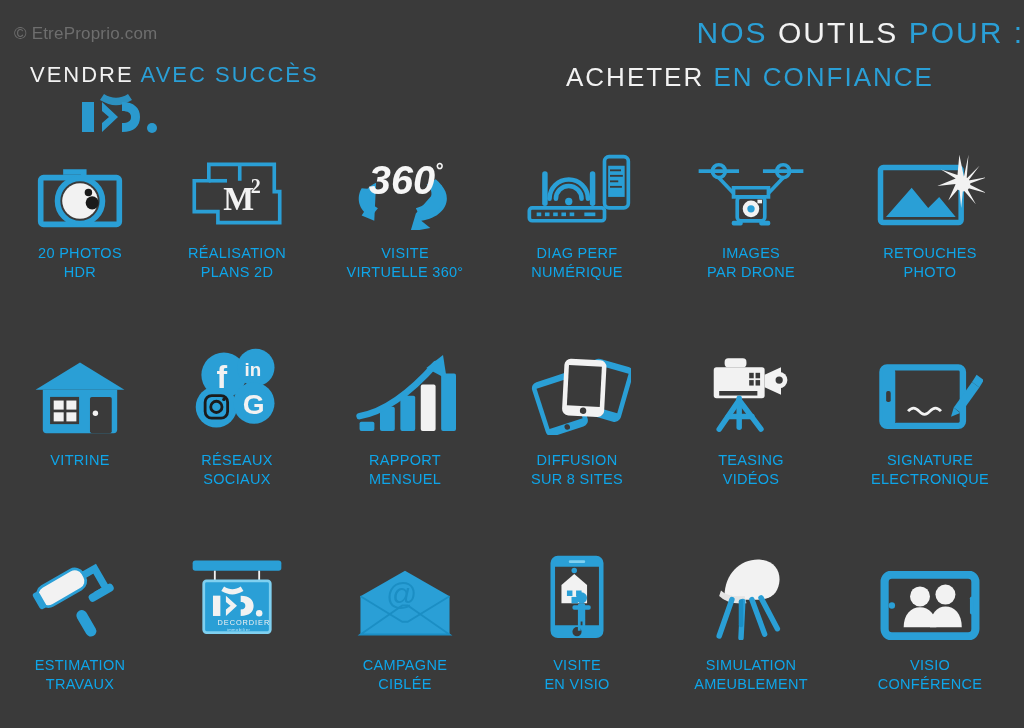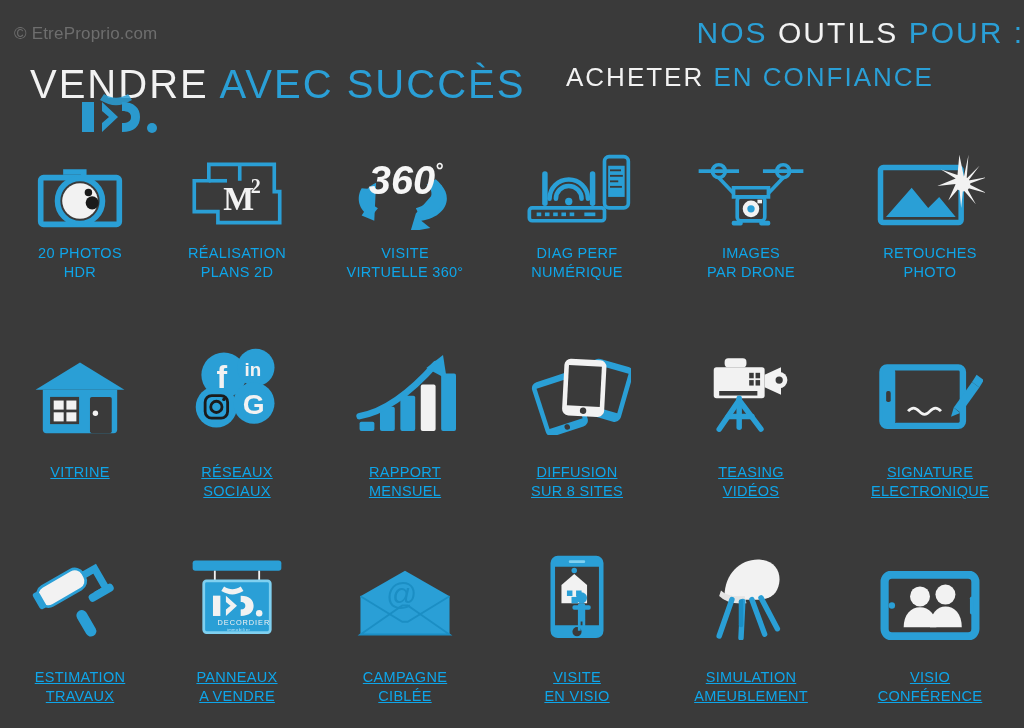--- a/index.html
+++ b/index.html
@@ -44,7 +44,7 @@
   }
   .hdr-left {
     position: absolute; left: 30px; top: 0;
-    font-size: 40px; letter-spacing: 2px; white-space: nowrap;
+    font-size: 22px; letter-spacing: 2px; white-space: nowrap;
   }
   .hdr-right {
     position: absolute; left: 566px; top: 0;

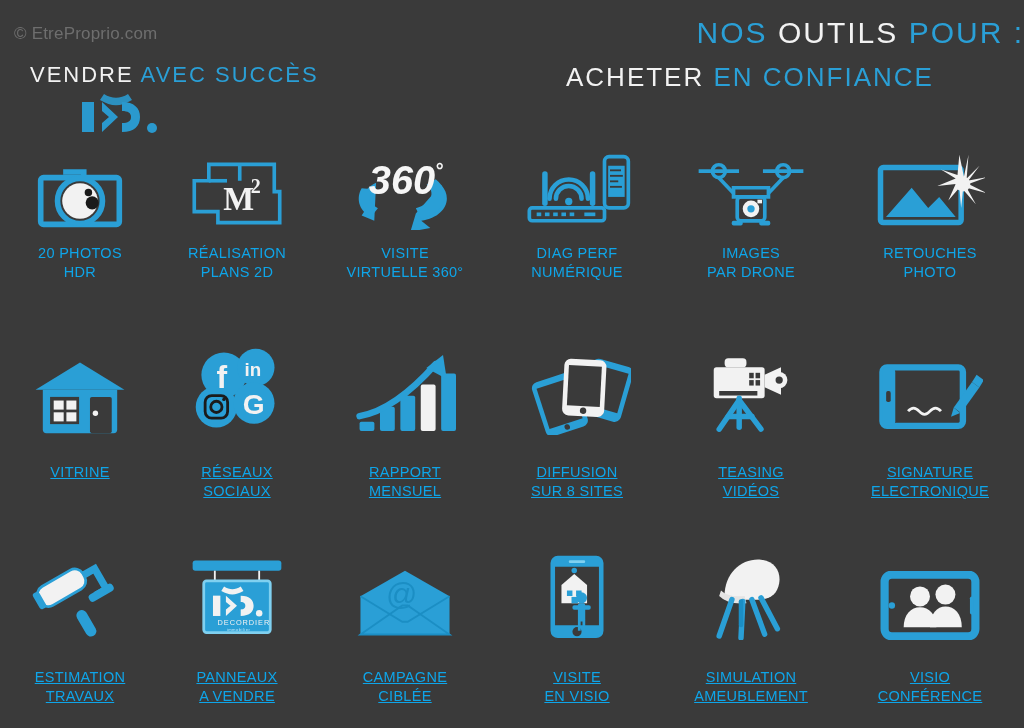--- a/index.html
+++ b/index.html
@@ -95,7 +95,7 @@
   .c3 { left: 502px; }
   .c4 { left: 676px; }
   .c5 { left: 855px; }
-  .row2 .cap, .row3 .cap { margin-top: 28px; text-decoration: underline; }
+  .row2 .cap, .row3 .cap { margin-top: 16px; }
   svg { display: block; }
 </style>
 </head>

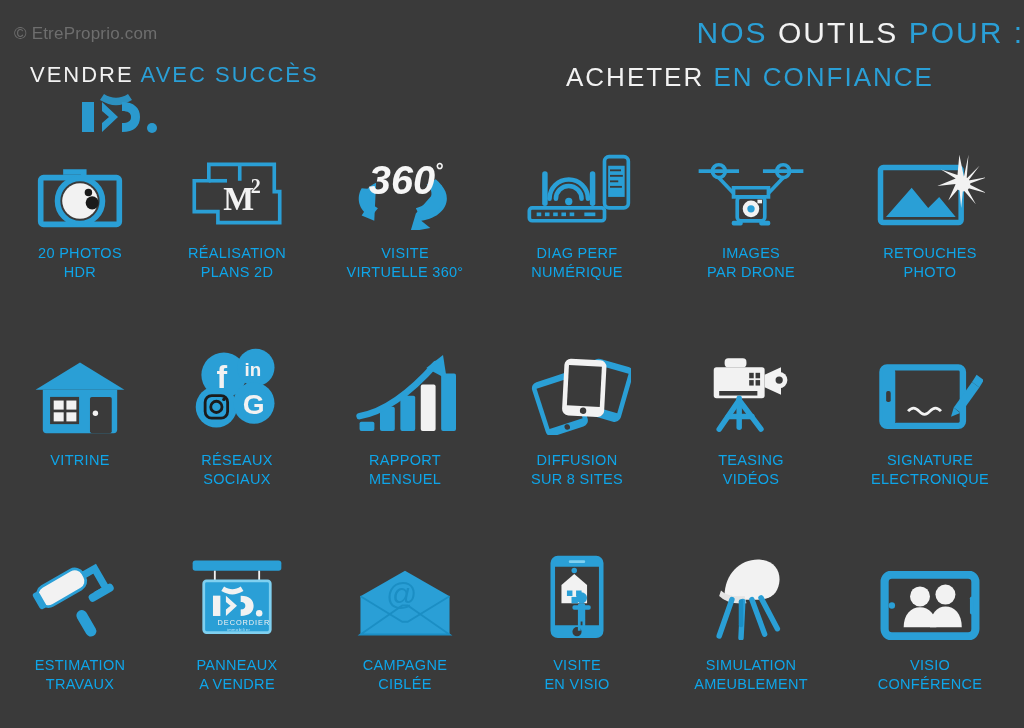--- a/index.html
+++ b/index.html
@@ -427,8 +427,6 @@
             <text x="43" y="82" font-family="'Liberation Sans', sans-serif" font-size="4.5" letter-spacing=".5" fill="#bfe7f8">immobilier</text>
           </svg>
         </div>
-        <div class="cap">PANNEAUX
-A VENDRE</div>
       </div>
 
       <div class="cell c2">

